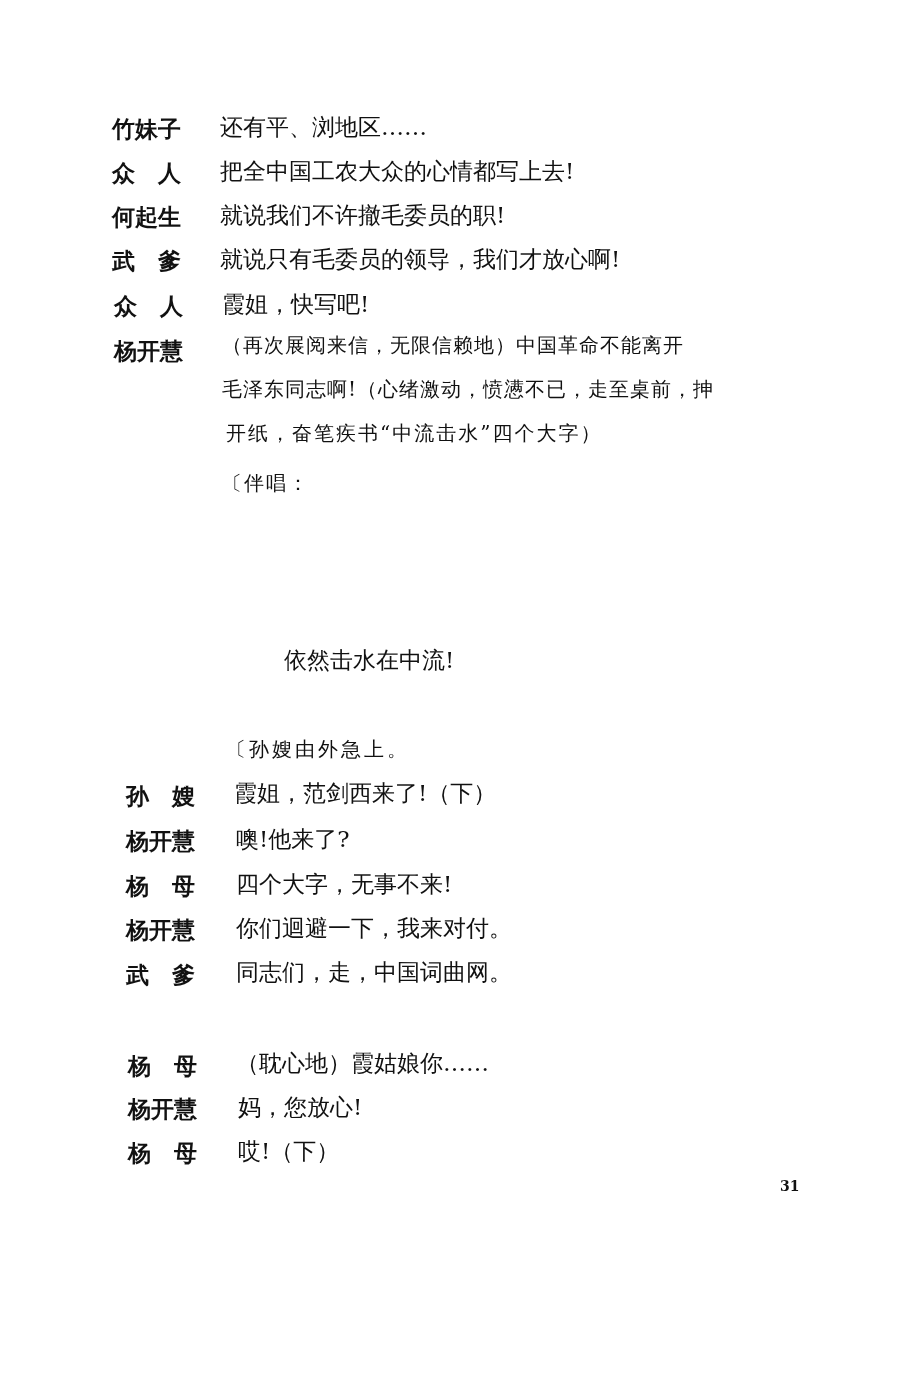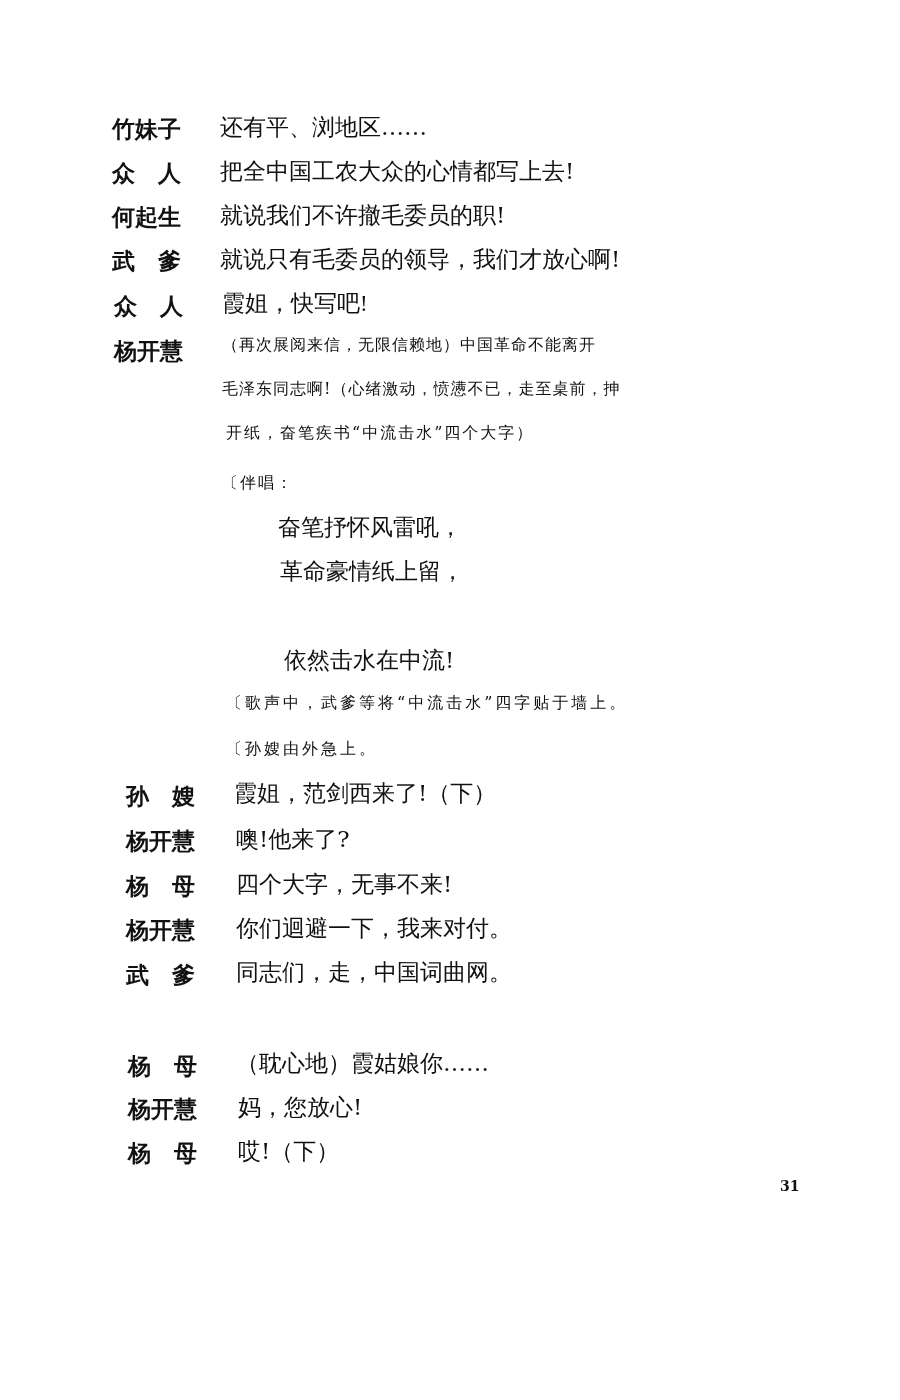--- a/index.html
+++ b/index.html
@@ -87,7 +87,7 @@
   <div class="dialogue" style="left:212px; top:204px;">就说只有毛委员的领导，我们才放心啊!</div>
 
   <div class="speaker" style="left:106px; top:251px;">众　人</div>
-  <div class="dialogue" style="left:214px; top:249px;font-family:Liberation Serif, serif;">霞姐，快写吧!</div>
+  <div class="dialogue" style="left:214px; top:249px;">霞姐，快写吧!</div>
 
   <div class="speaker" style="left:106px; top:296px;">杨开慧</div>
   <div class="dialogue stage" style="left:214px; top:290px; letter-spacing:1px;">（再次展阅来信，无限信赖地）中国革命不能离开</div>

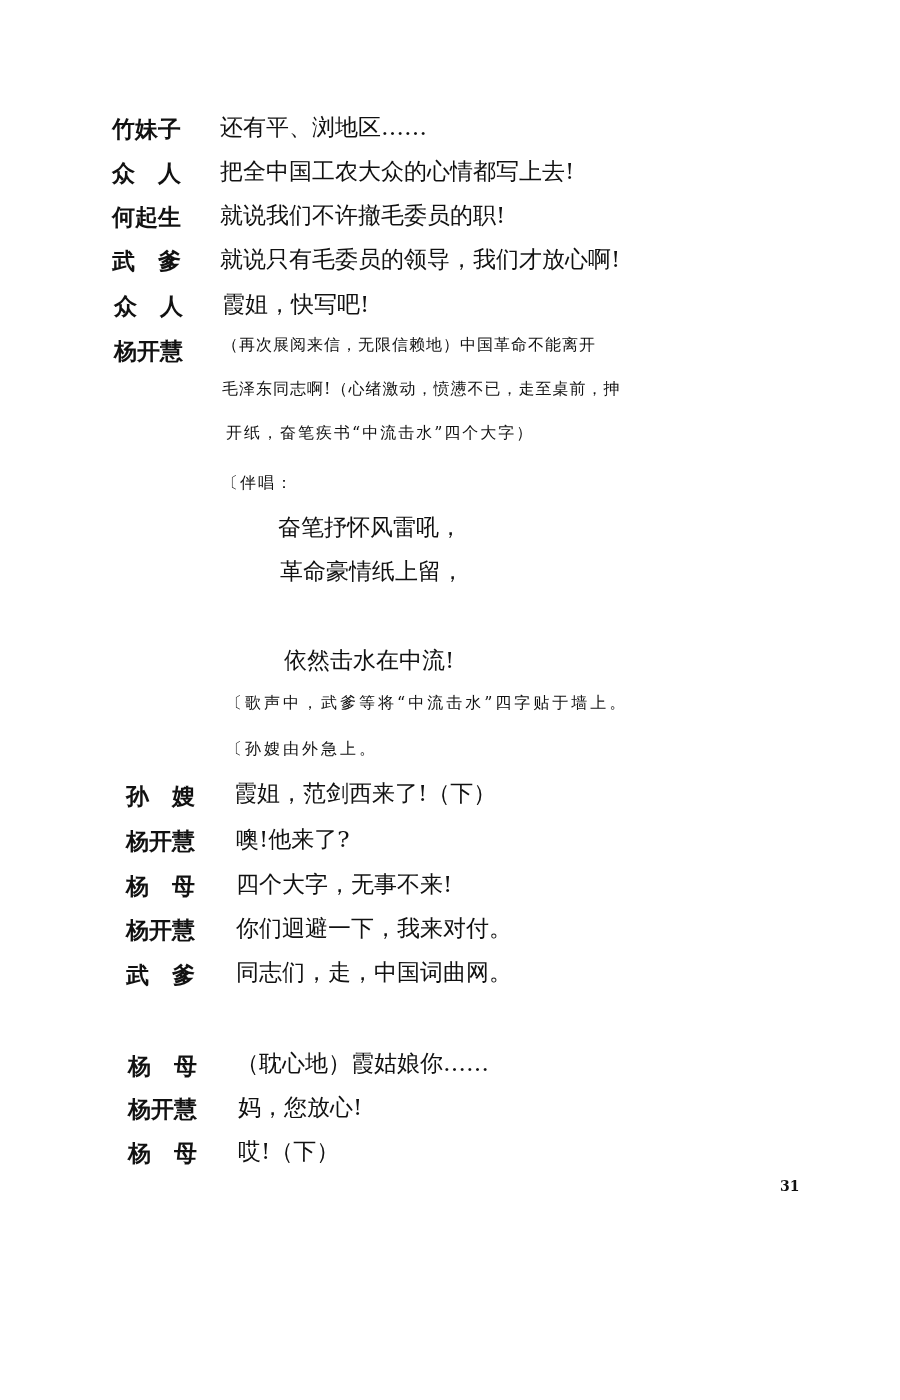--- a/index.html
+++ b/index.html
@@ -42,7 +42,7 @@
       white-space: nowrap;
     }
     .stage {
-      font-size: 16px;
+      font-size: 20px;
       letter-spacing: 2px;
     }
     .song {

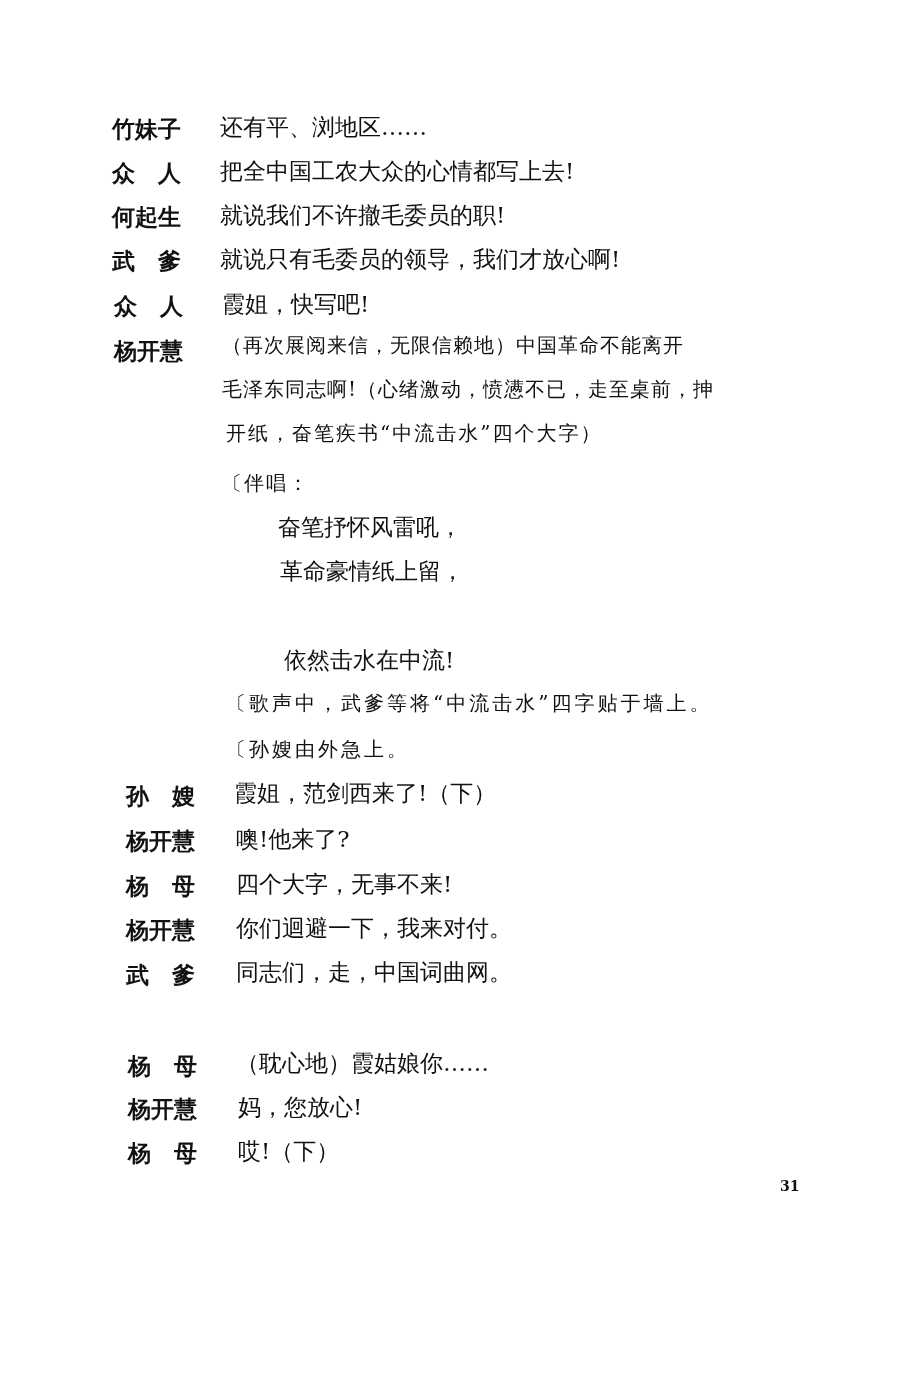--- a/index.html
+++ b/index.html
@@ -95,7 +95,6 @@
   <div class="dialogue stage" style="left:218px; top:378px;">开纸，奋笔疾书“中流击水”四个大字）</div>
 
   <div class="line stage" style="left:214px; top:428px;">〔伴唱：</div>
-  <div class="line song" style="left:270px; top:472px;">奋笔抒怀风雷吼，</div>
   <div class="line song" style="left:272px; top:516px;">革命豪情纸上留，</div>
   <div class="line song" style="left:276px; top:605px;">依然击水在中流!</div>
 

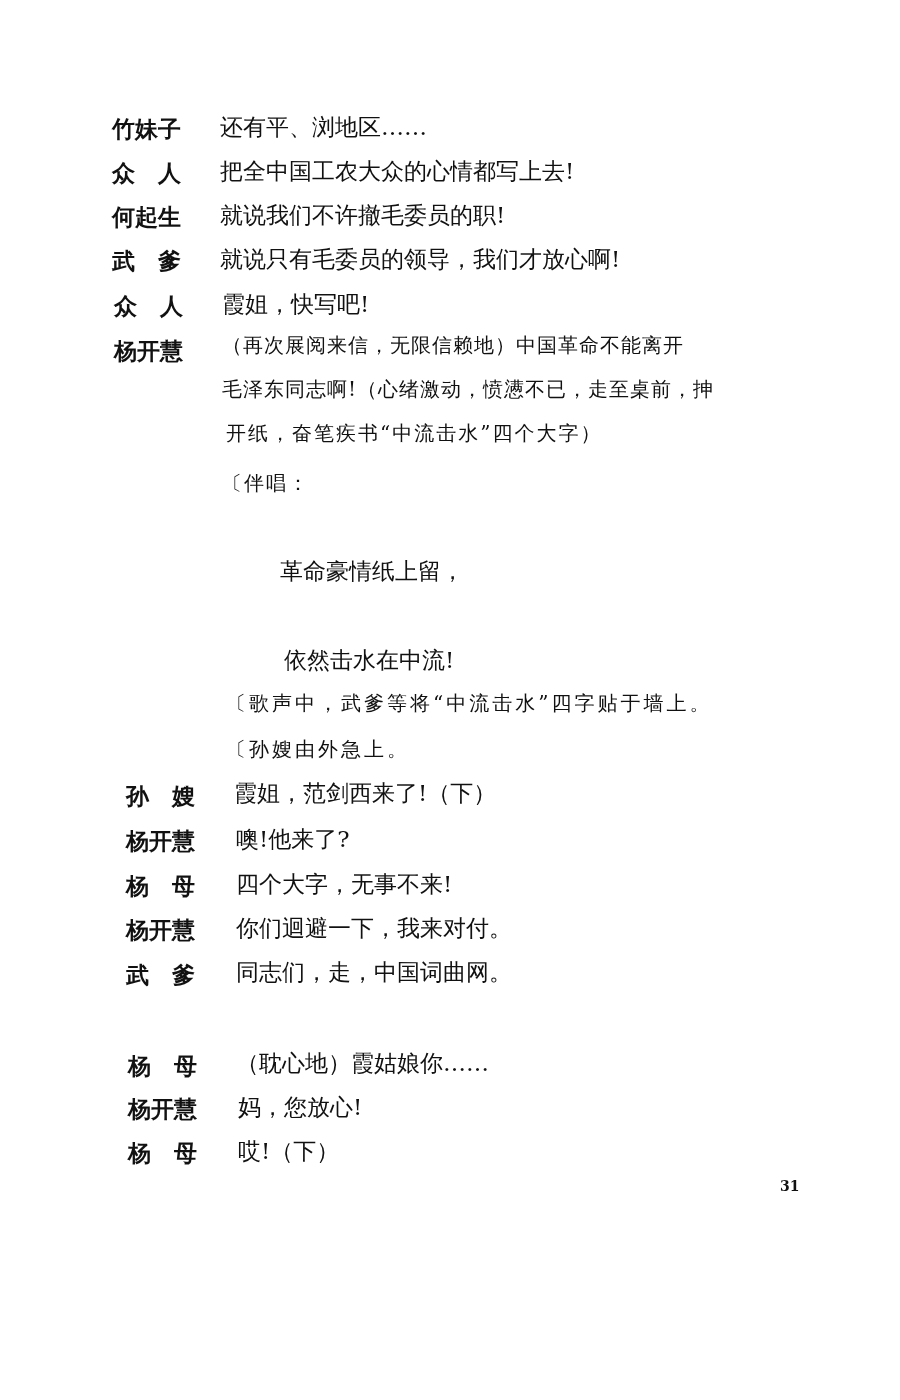--- a/index.html
+++ b/index.html
@@ -95,7 +95,6 @@
   <div class="dialogue stage" style="left:218px; top:378px;">开纸，奋笔疾书“中流击水”四个大字）</div>
 
   <div class="line stage" style="left:214px; top:428px;">〔伴唱：</div>
-  <div class="line song" style="left:272px; top:516px;">革命豪情纸上留，</div>
   <div class="line song" style="left:276px; top:605px;">依然击水在中流!</div>
 
   <div class="line stage" style="left:218px; top:648px; letter-spacing:3px;">〔歌声中，武爹等将“中流击水”四字贴于墙上。</div>

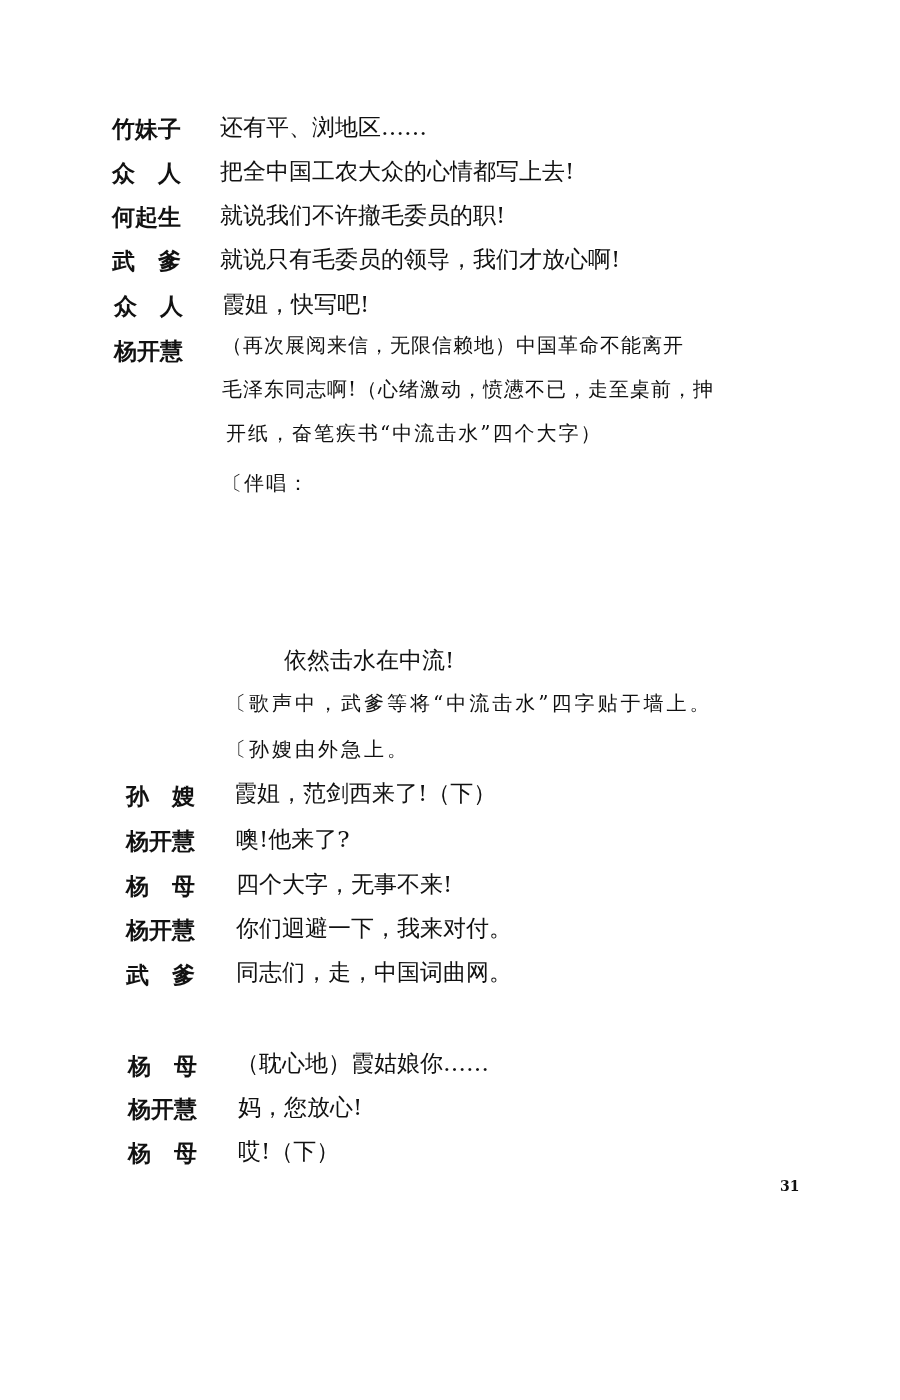--- a/index.html
+++ b/index.html
@@ -97,7 +97,6 @@
   <div class="line stage" style="left:214px; top:428px;">〔伴唱：</div>
   <div class="line song" style="left:276px; top:605px;">依然击水在中流!</div>
 
-  <div class="line stage" style="left:218px; top:648px; letter-spacing:3px;">〔歌声中，武爹等将“中流击水”四字贴于墙上。</div>
   <div class="line stage" style="left:218px; top:694px; letter-spacing:3px;">〔孙嫂由外急上。</div>
 
   <div class="speaker" style="left:118px; top:741px;">孙　嫂</div>

